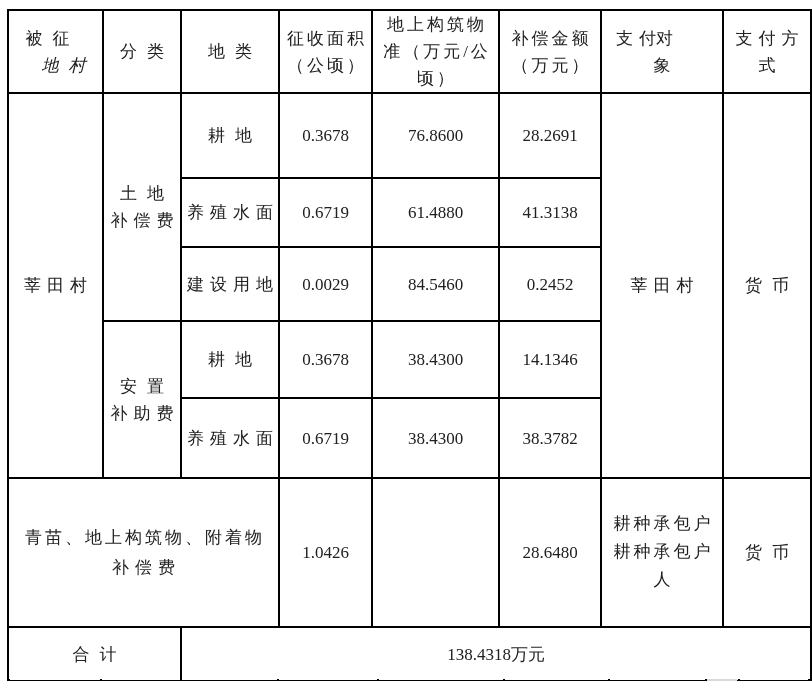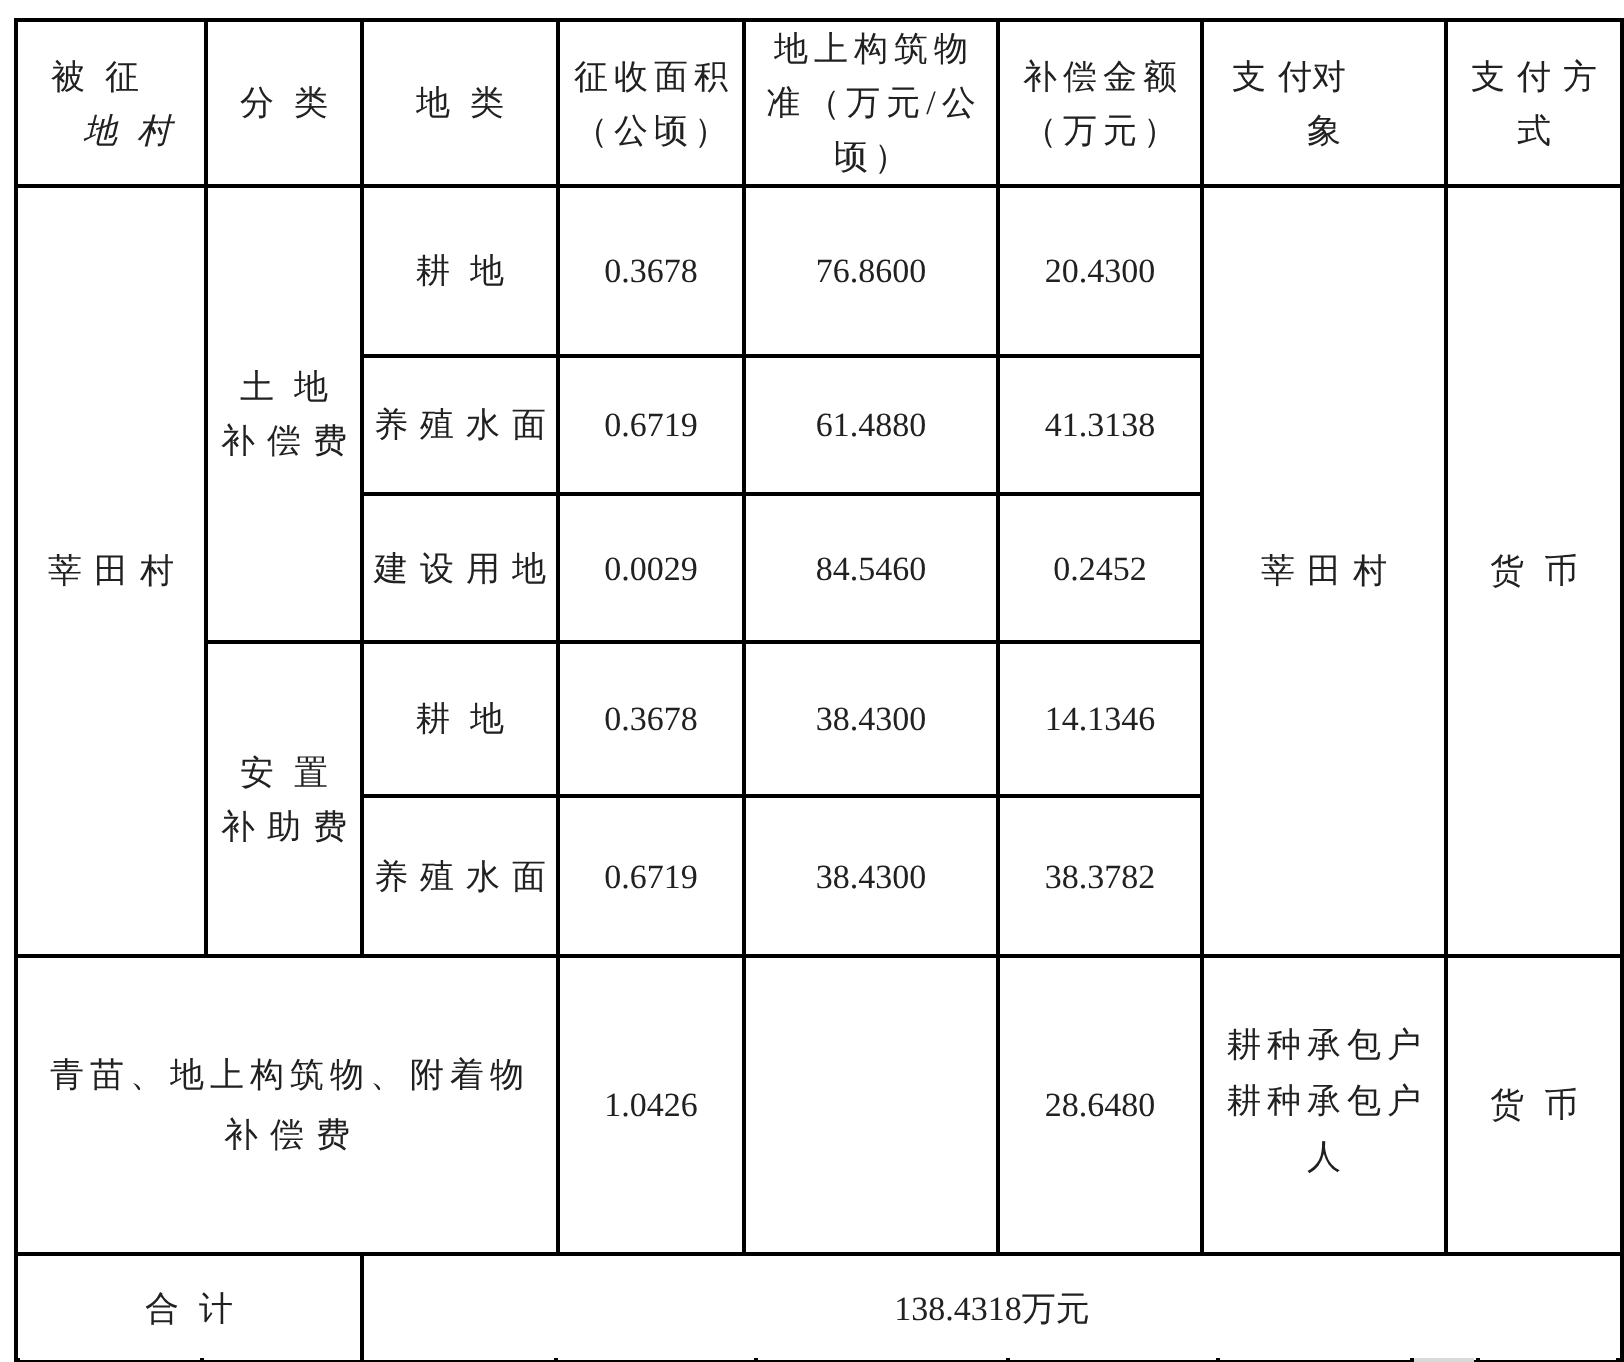--- a/index.html
+++ b/index.html
@@ -111,7 +111,7 @@
       <td><span class="ls-a">耕地</span></td>
       <td class="num"><span>0.3678</span></td>
       <td class="num"><span>76.8600</span></td>
-      <td class="num"><span>20.4300</span></td>
+      <td class="num"><span>28.2691</span></td>
       <td rowspan="5">
         <span class="ls-b">莘田村</span>
       </td>

